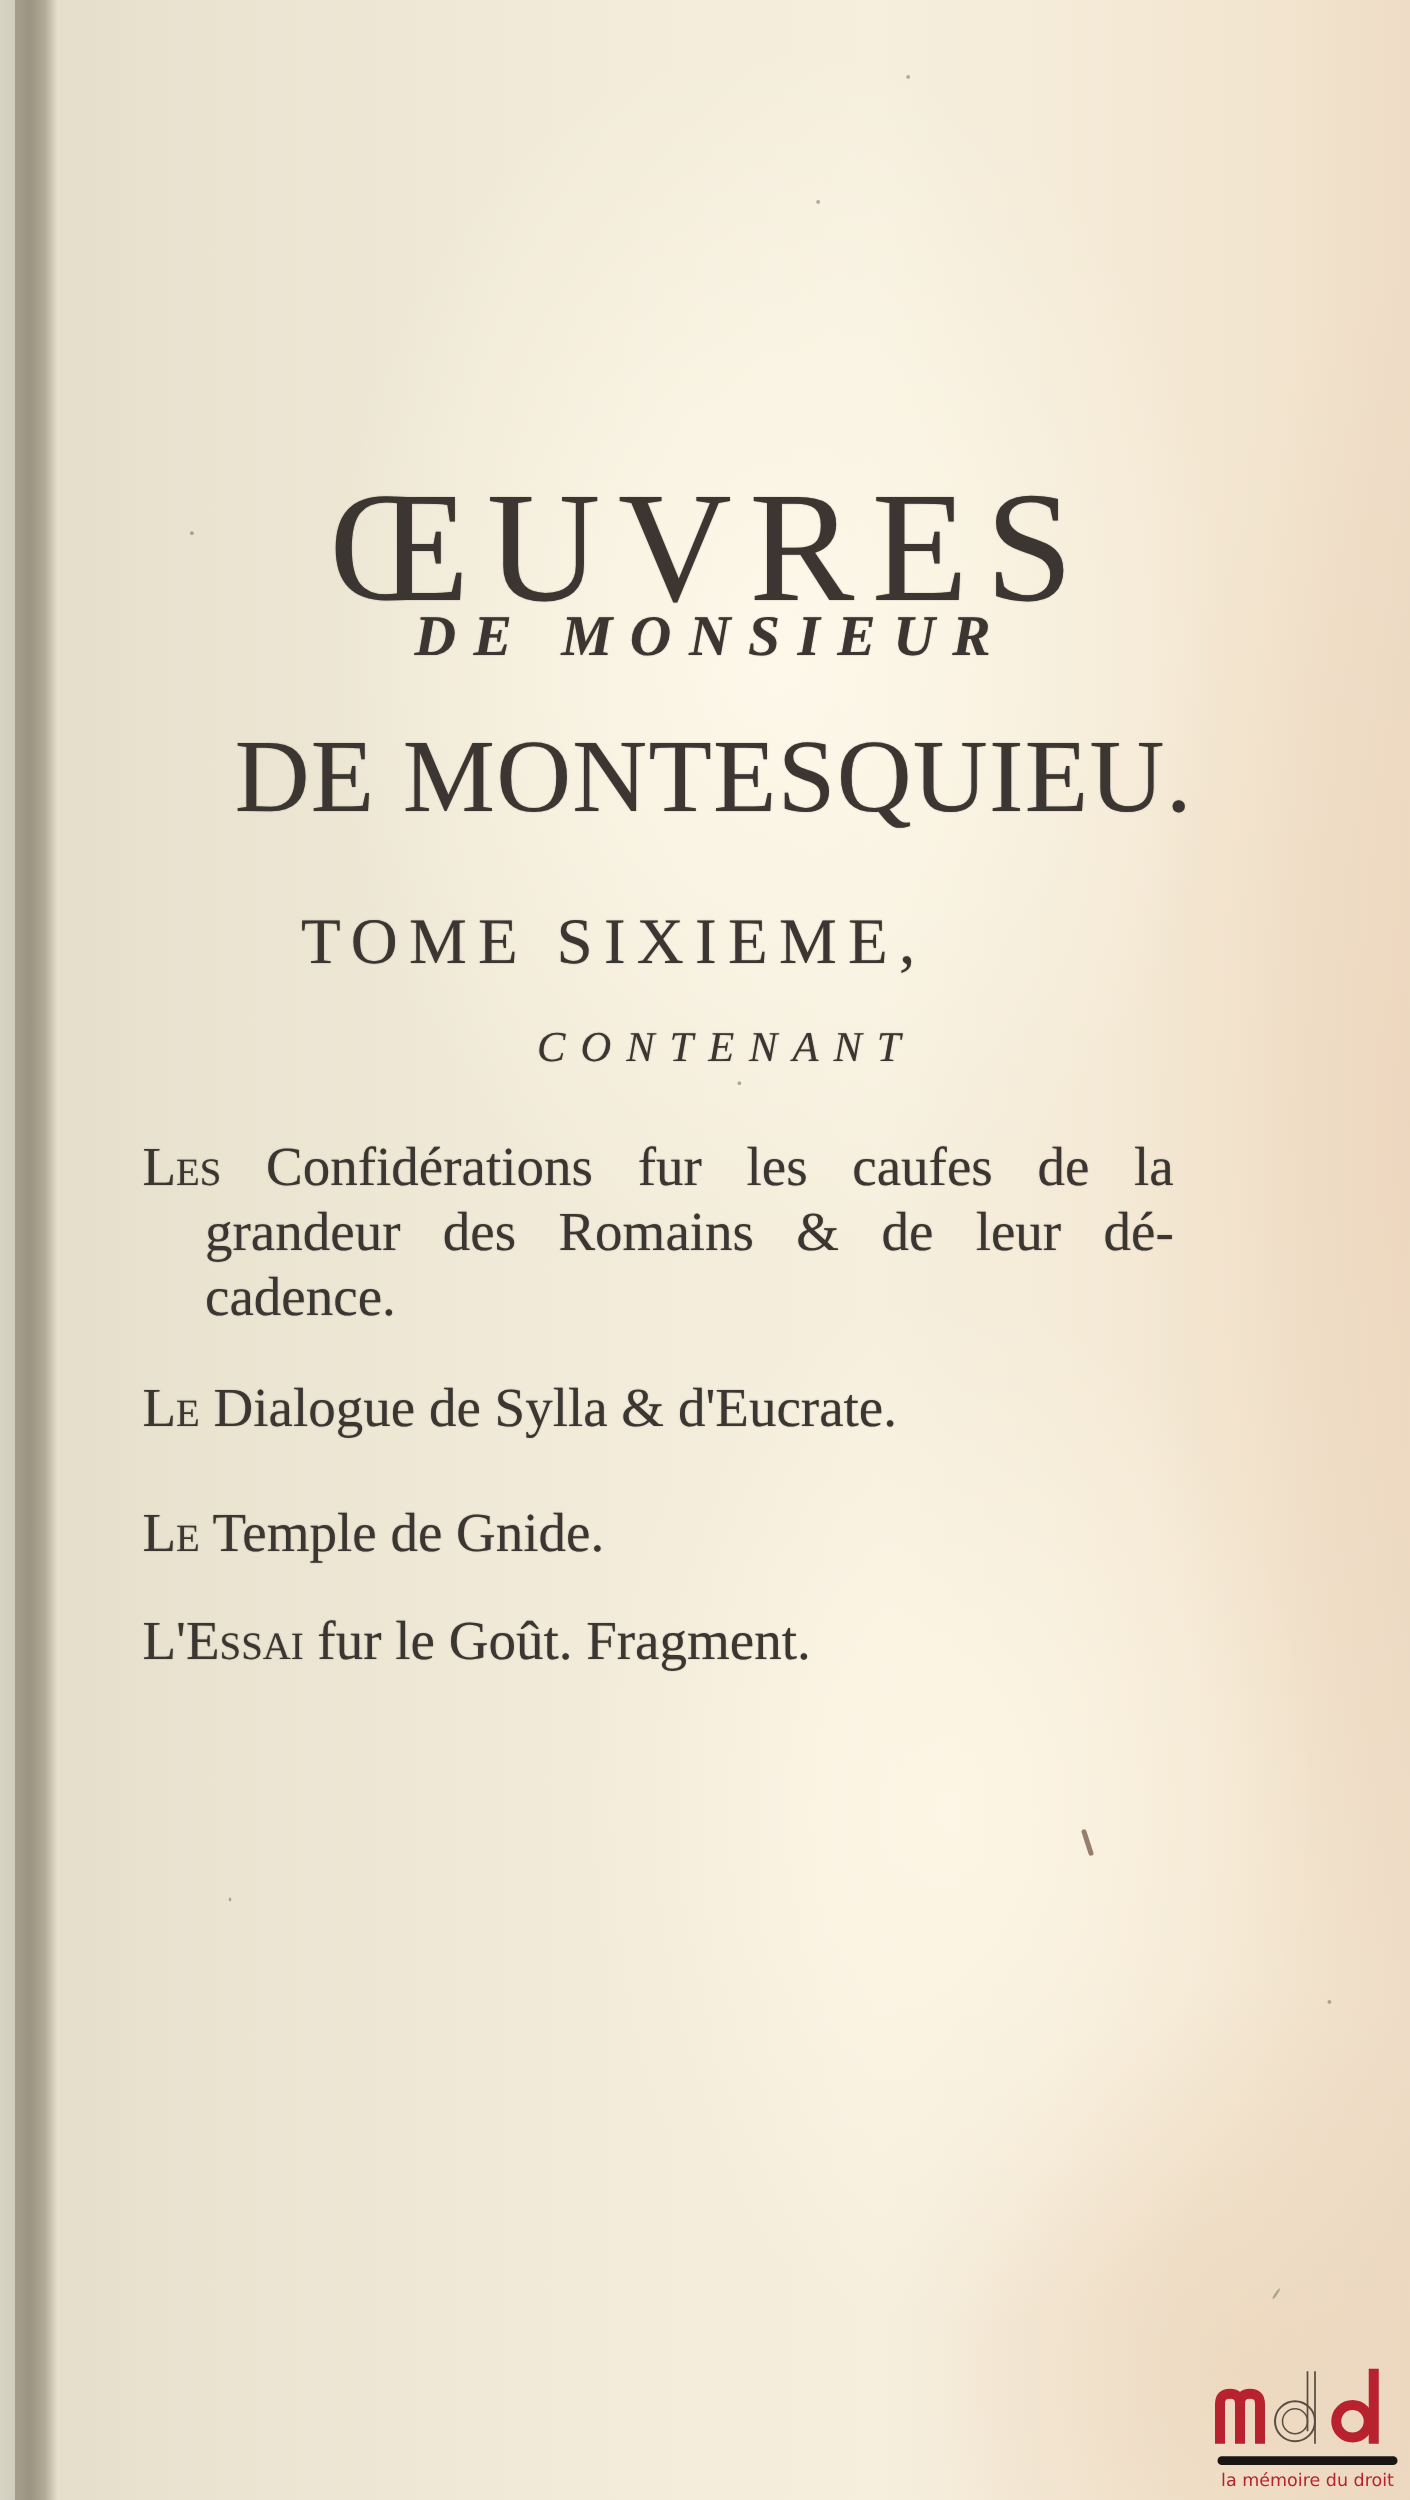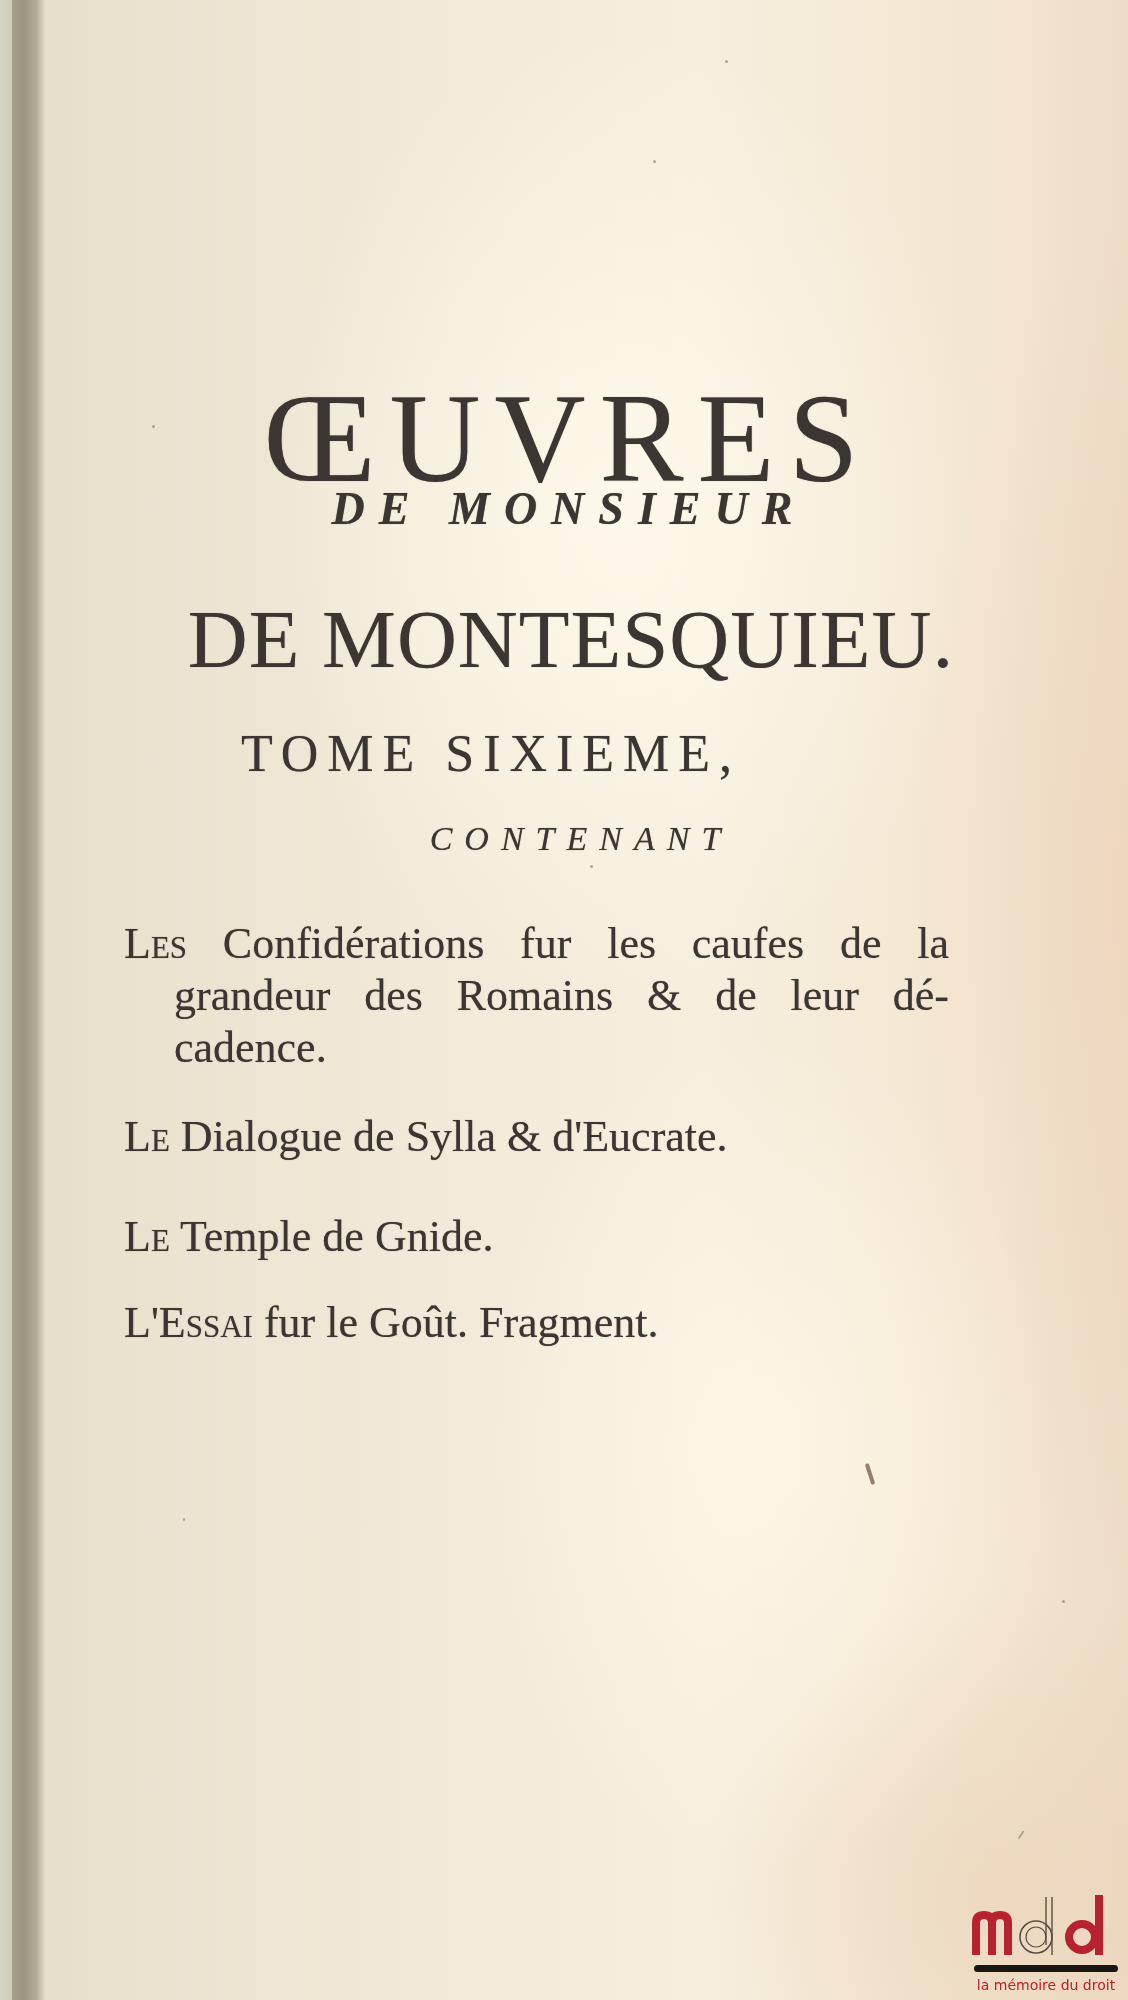--- a/index.html
+++ b/index.html
@@ -76,7 +76,7 @@
   .author {
     position: absolute;
     left: 0; width: 1128px;
-    top: 598px;
+    top: 580px;
     text-align: center;
     font-size: 83px;
     line-height: 1;

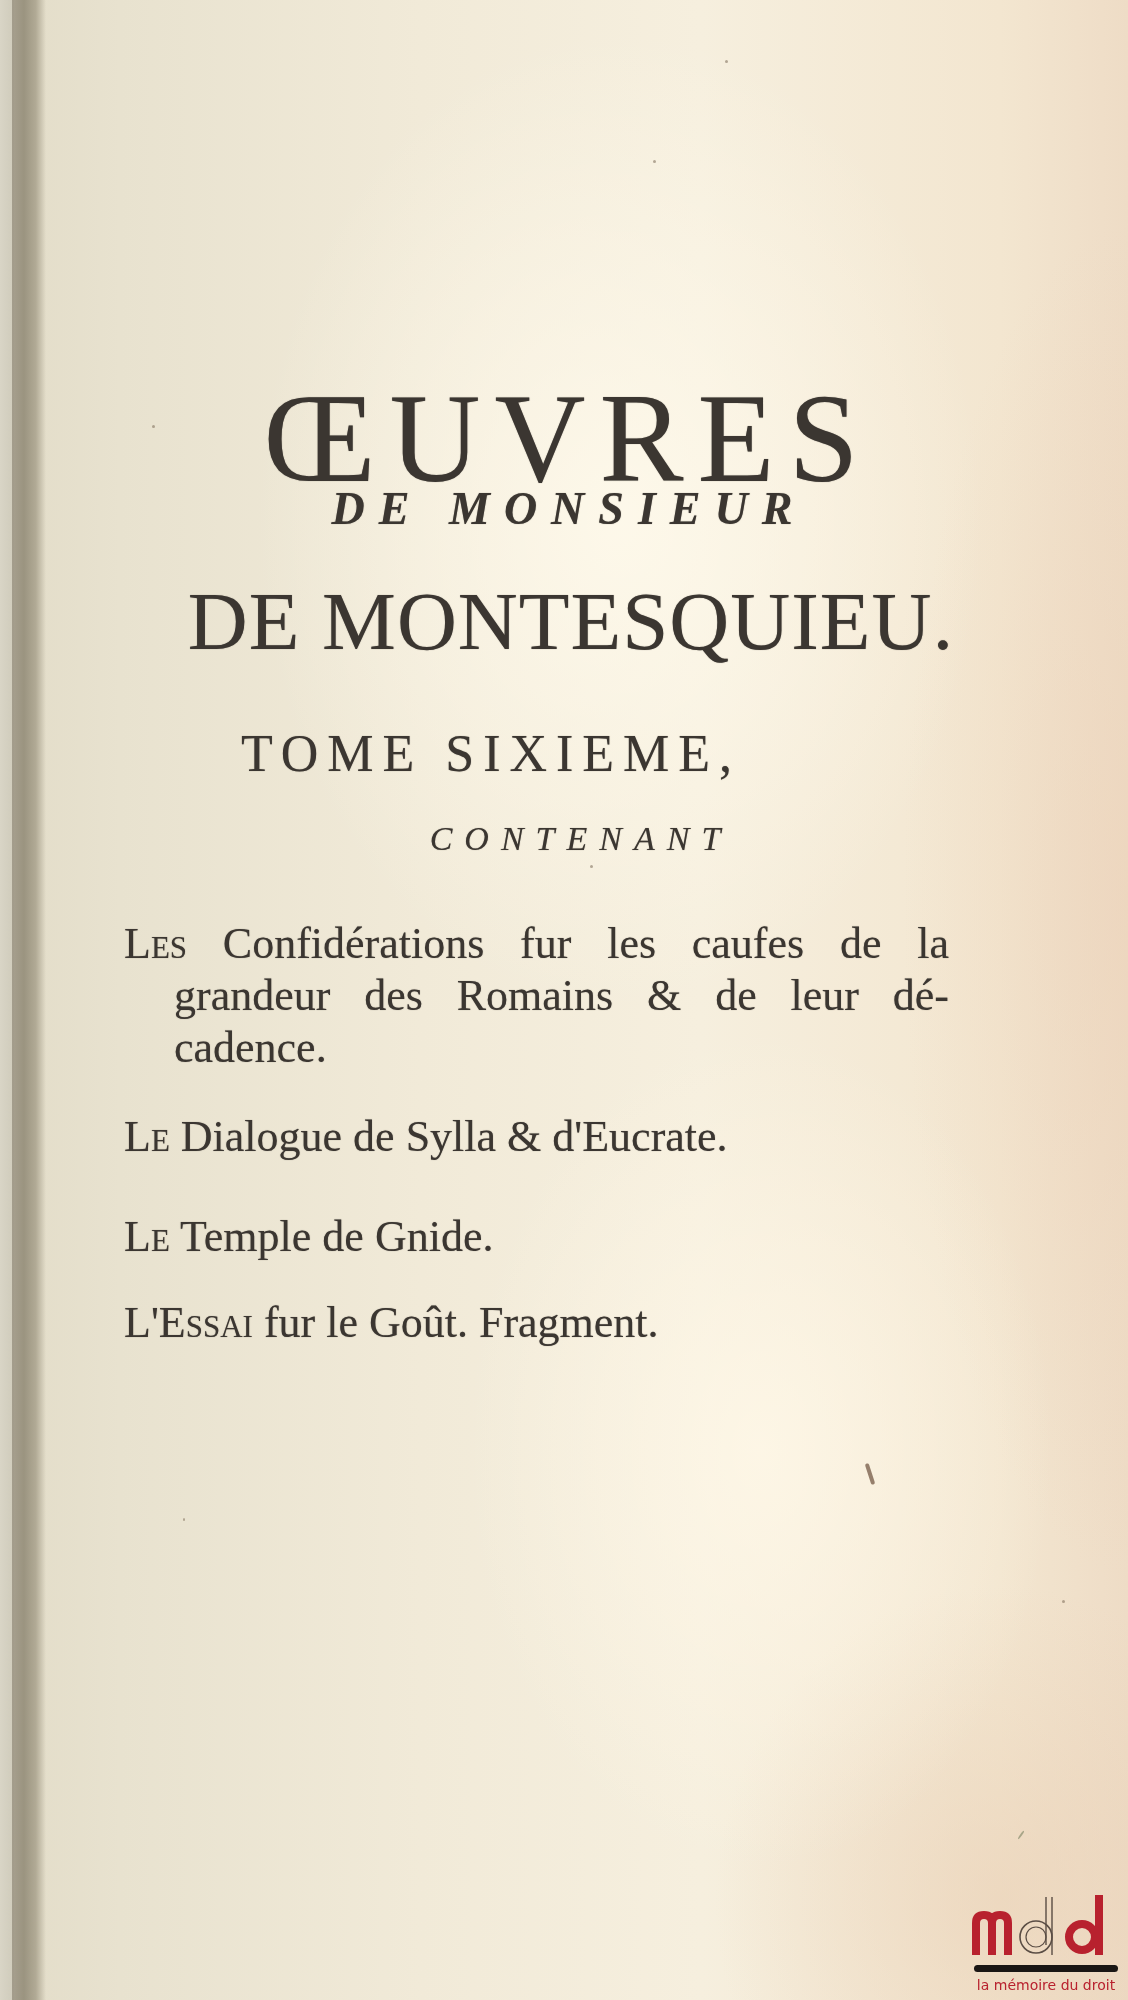--- a/index.html
+++ b/index.html
@@ -113,7 +113,7 @@
     left: 112px;
     top: 906px;
     width: 840px;
-    margin: 12px;
+    margin: 2px;
     padding: 0;
     list-style: none;
     font-size: 44px;

